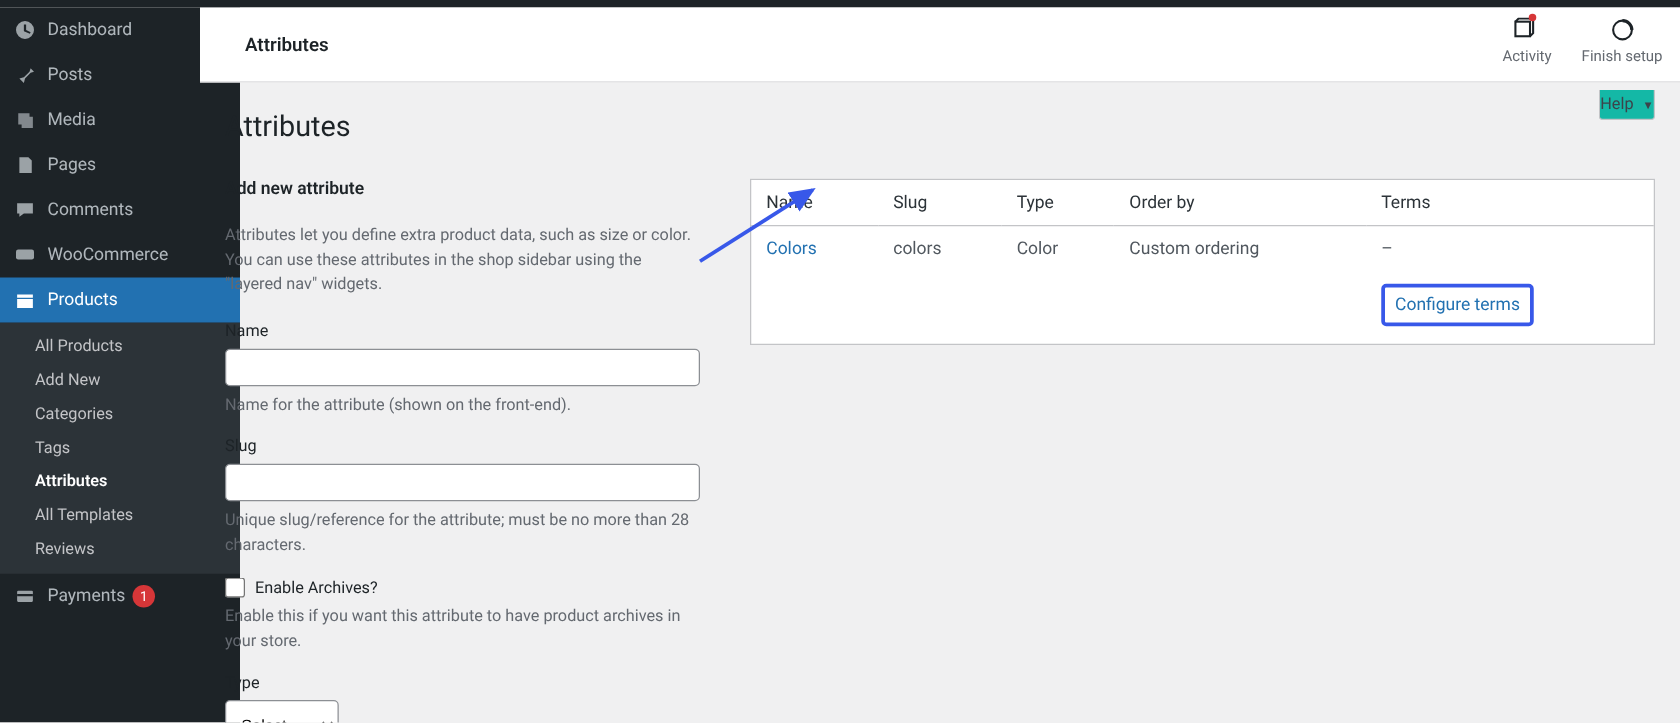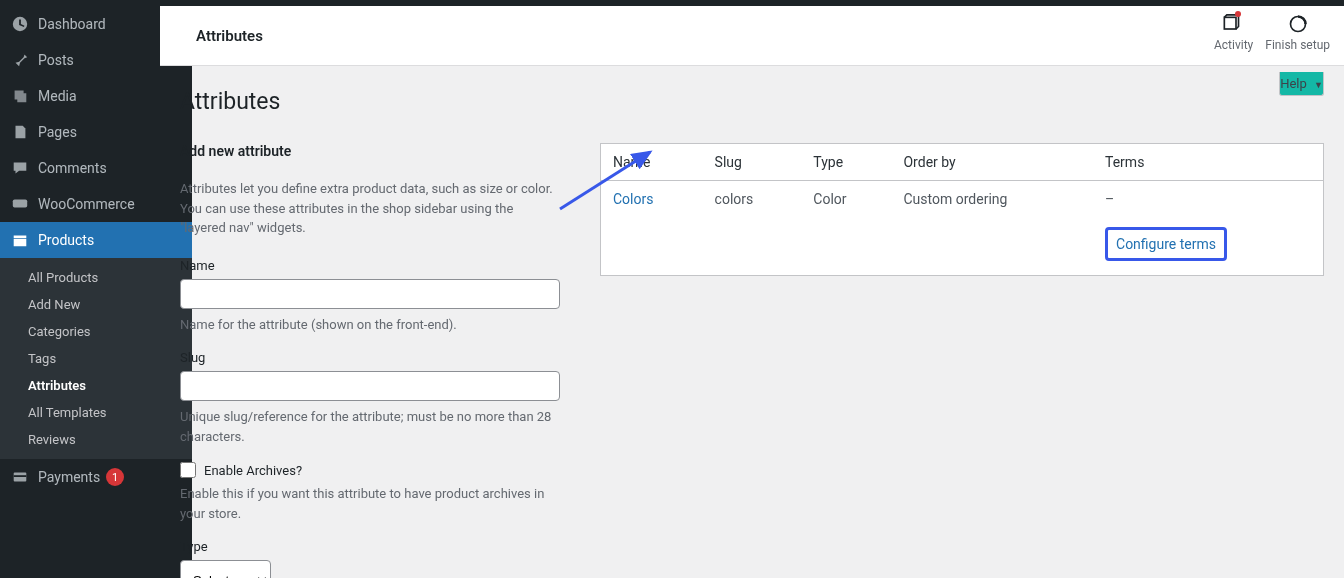--- a/index.html
+++ b/index.html
@@ -81,7 +81,7 @@
   position:relative;
 }
 .headerbar .title { font-size:15px; font-weight:600; color:#1d2327;}
-.headerbar .hdr-actions { position:absolute; right:14px; top:6px; display:flex; gap:12px; }
+.headerbar .hdr-actions { position:absolute; right:14px; top:6px; display:flex; gap:24px; }
 .hdr-act { text-align:center; cursor:pointer; color:#1d2327; }
 .hdr-act .hicon { height:24px; display:flex; align-items:center; justify-content:center; }
 .hdr-act .hlabel { font-size:12px; color:#646970; margin-top:2px; }

